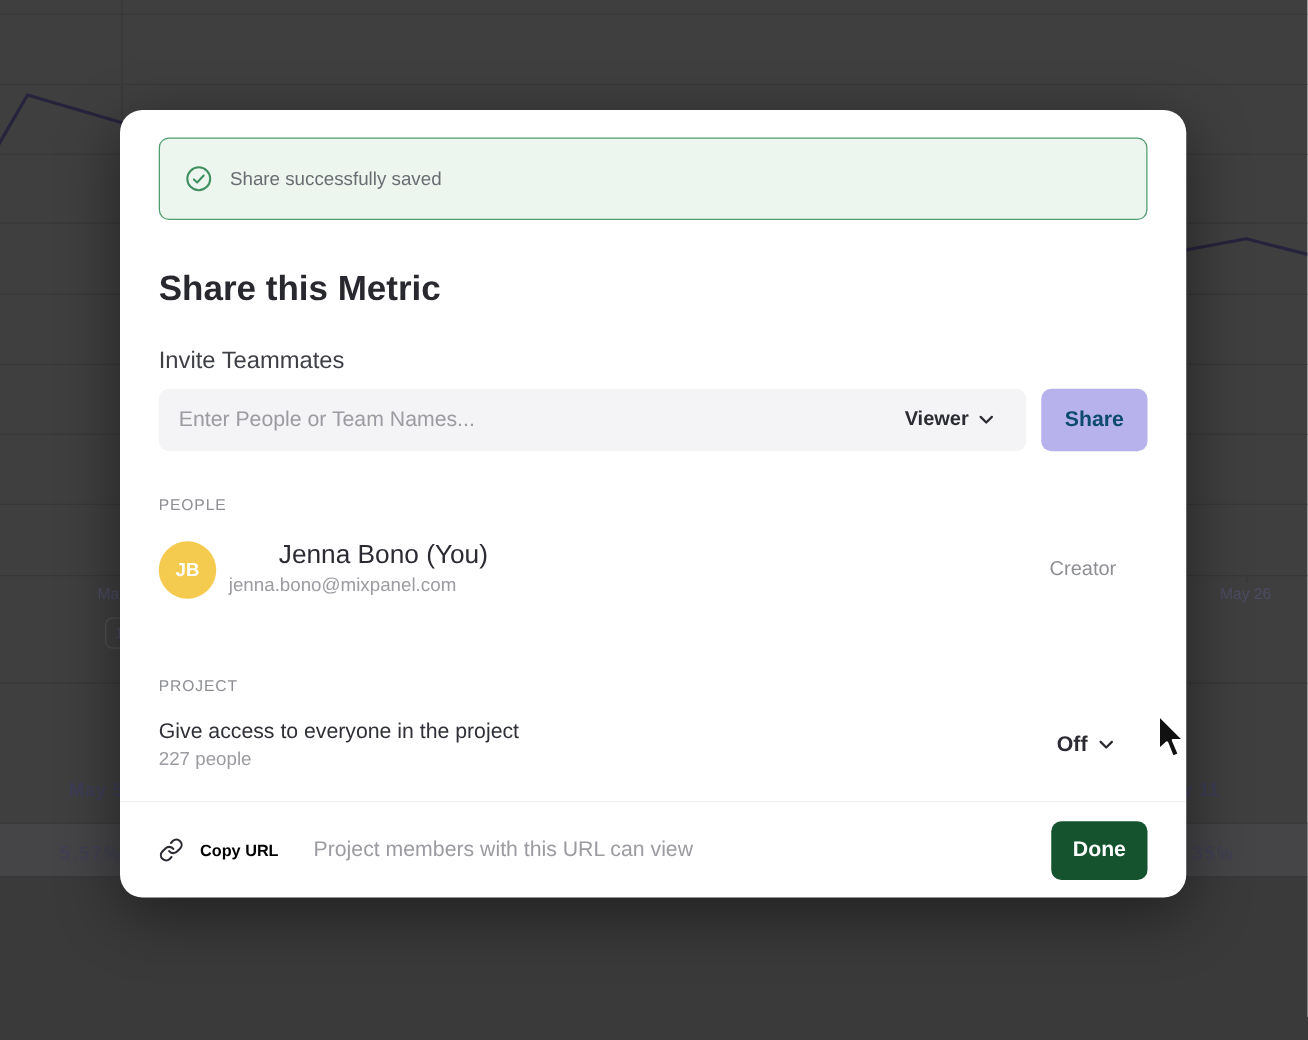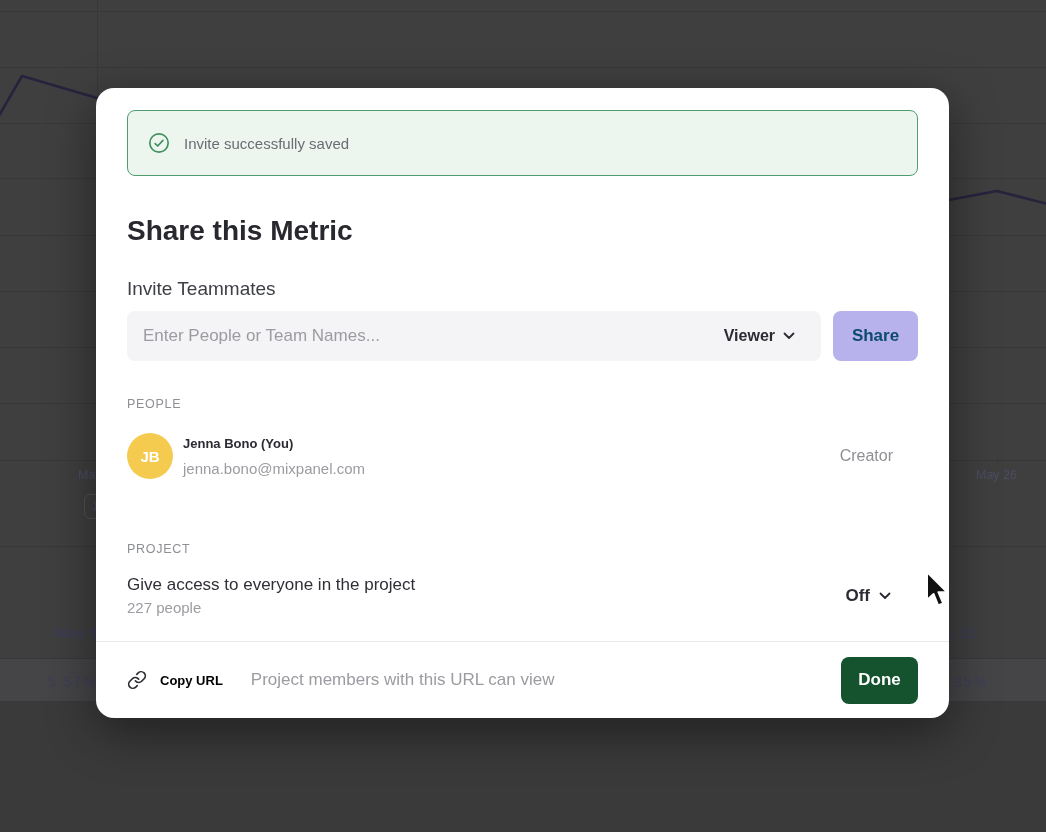--- a/index.html
+++ b/index.html
@@ -138,7 +138,7 @@
         <path d="M7.8 12.6 L10.6 15.3 L16.3 9.2" stroke="#3f8f5f" stroke-width="1.8" stroke-linecap="round" stroke-linejoin="round"></path>
       </svg>
     </span>
-    <span class="toast-text">Invite successfully saved</span>
+    <span class="toast-text">Share successfully saved</span>
   </div>
 
   <h1 class="modal-title">Share this Metric</h1>

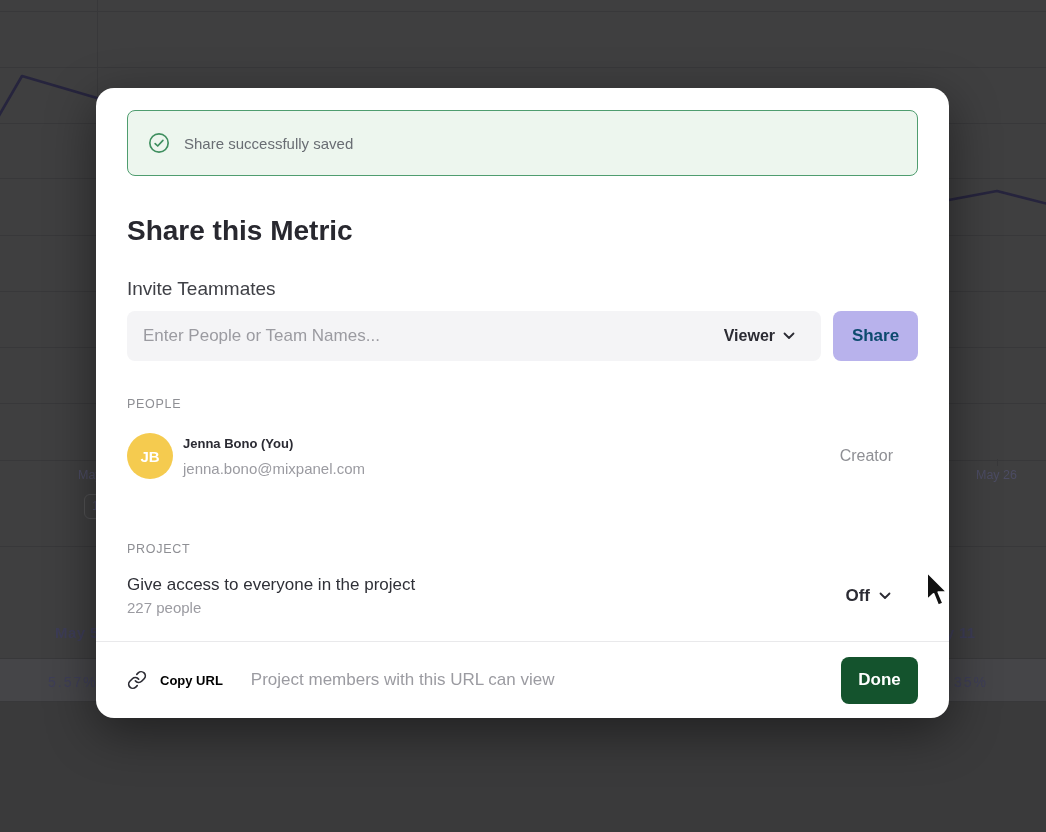--- a/index.html
+++ b/index.html
@@ -67,7 +67,7 @@
     display:flex; align-items:center; justify-content:center;
   }
   .person-info { margin-left:10px; }
-  .person-name { font-size:13px; line-height:22px; font-weight:700; color:#2b2b33; }
+  .person-name { font-size:21px; line-height:22px; font-weight:400; color:#2b2b33;margin-left:40px; }
   .person-email { font-size:15px; line-height:20px; color:#9b9ba1; margin-top:4px; }
   .person-role { margin-left:auto; margin-right:25px; font-size:16px; color:#8e8f94; }
 

